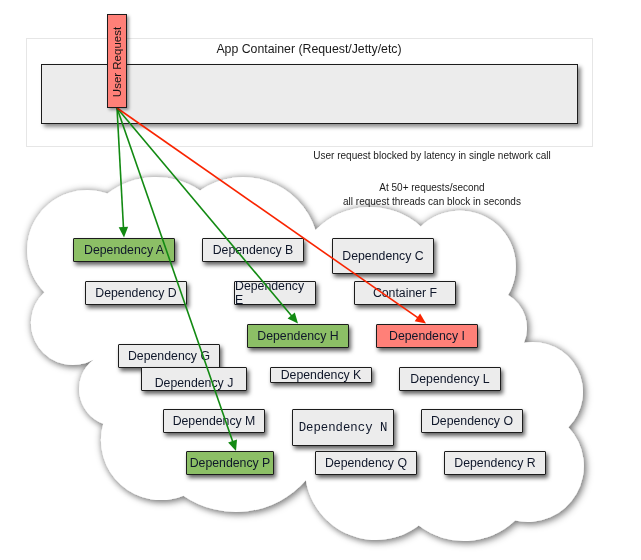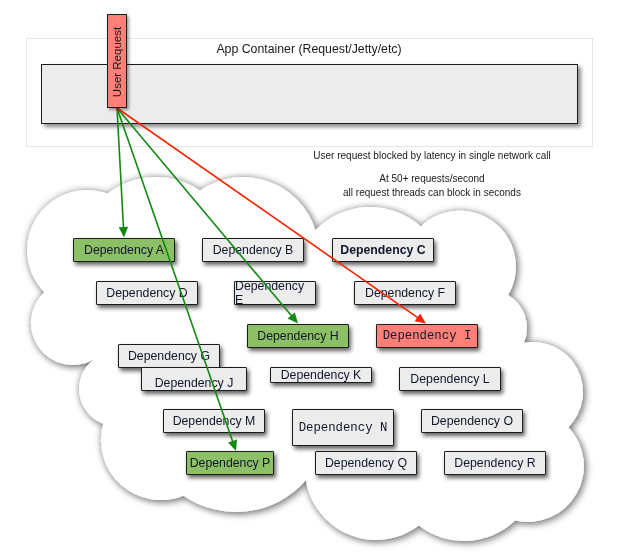--- a/index.html
+++ b/index.html
@@ -22,7 +22,7 @@
         transform:rotate(-90deg);text-align:center;line-height:19px;}
   #annotation{left:272px;top:149px;width:320px;text-align:center;
         font-size:10px;color:#1a1a1a;line-height:14px;}
-  #annotation .gap{margin-top:9px;}
+  #annotation .gap{margin-top:18px;}
   .dep{position:absolute;box-sizing:border-box;border:1.6px solid #1c1c1c;
         border-radius:1px;display:flex;align-items:center;justify-content:center;
         font-size:12.3px;color:#0f172a;box-shadow:2px 3px 4.5px rgba(0,0,0,0.62);}

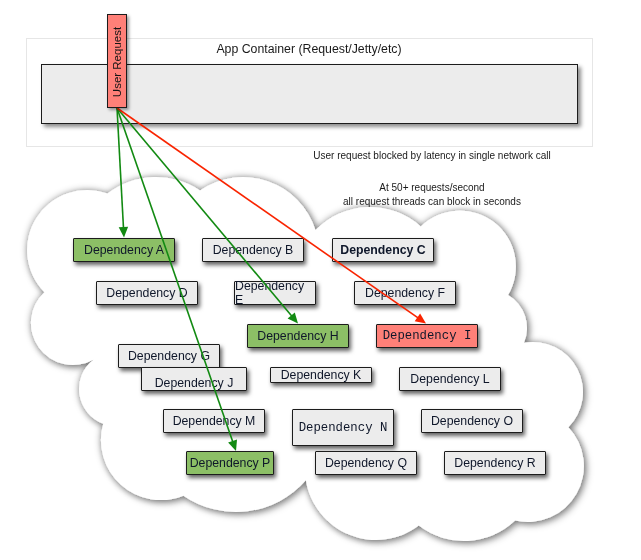--- a/index.html
+++ b/index.html
@@ -70,7 +70,7 @@
       <div class="dep gray" style="left: 202px; top: 238px; width: 102px; height: 24px;">
         <span>Dependency B</span>
       </div>
-      <div class="dep gray" style="left: 332px; top: 238px; width: 102px; height: 24px; font-weight: bold;">
+      <div class="dep gray" style="left: 332px; top: 238px; width: 102px; height: 36px;">
         <span>Dependency C</span>
       </div>
       <div class="dep gray" style="left: 96px; top: 281px; width: 102px; height: 24px;">

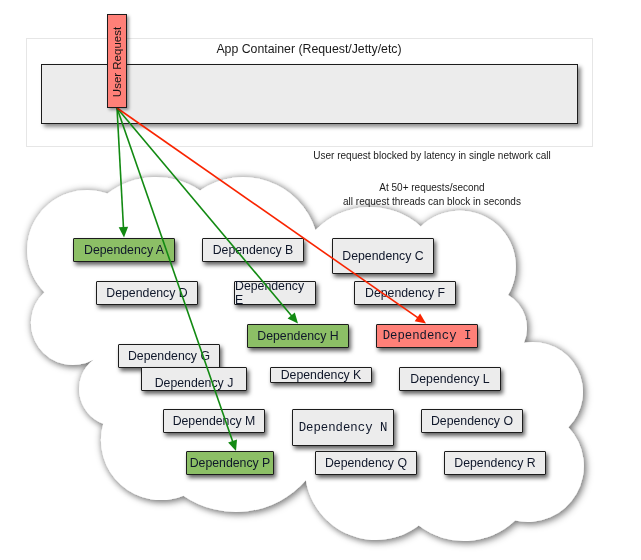--- a/index.html
+++ b/index.html
@@ -73,7 +73,7 @@
       <div class="dep gray" style="left: 332px; top: 238px; width: 102px; height: 36px;">
         <span>Dependency C</span>
       </div>
-      <div class="dep gray" style="left: 96px; top: 281px; width: 102px; height: 24px;">
+      <div class="dep gray" style="left: 85px; top: 281px; width: 102px; height: 24px;">
         <span>Dependency D</span>
       </div>
       <div class="dep gray" style="left: 234px; top: 281px; width: 82px; height: 24px;">

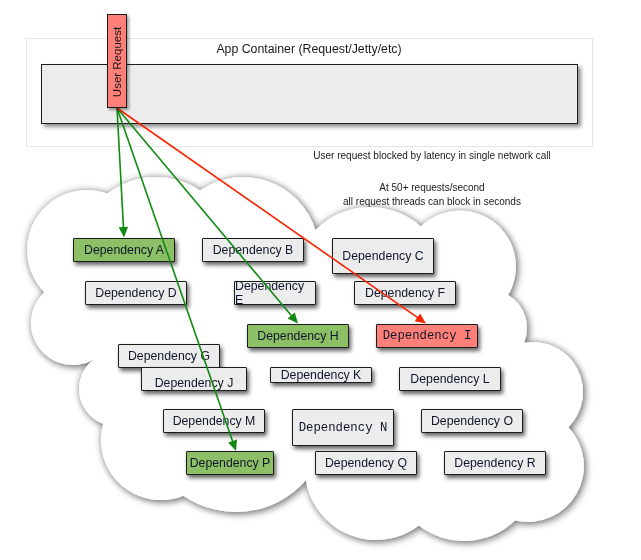--- a/index.html
+++ b/index.html
@@ -80,7 +80,7 @@
         <span>Dependency E</span>
       </div>
       <div class="dep gray" style="left: 354px; top: 281px; width: 102px; height: 24px;">
-        <span>Dependency F</span>
+        <span>Container F</span>
       </div>
       <div class="dep gray" style="left: 118px; top: 324px; width: 102px; height: 24px; margin-top: 20px;">
         <span>Dependency G</span>

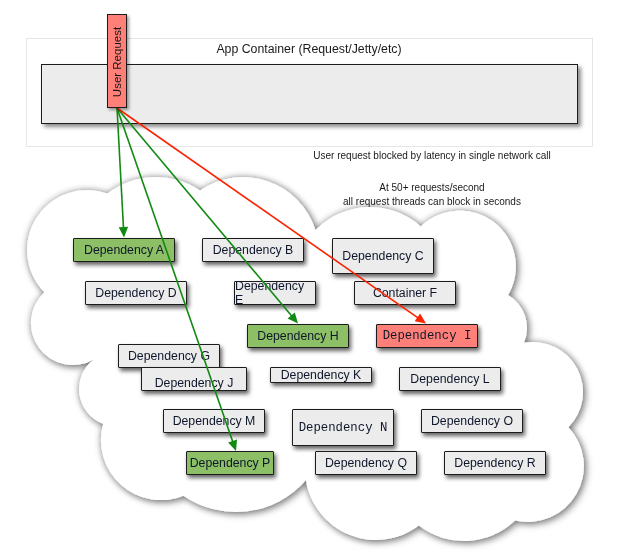--- a/index.html
+++ b/index.html
@@ -28,7 +28,7 @@
         font-size:12.3px;color:#0f172a;box-shadow:2px 3px 4.5px rgba(0,0,0,0.62);}
   .dep.gray{background:#ececec;}
   .dep.green{background:#8CBF66;}
-  .dep.red{background:#ff8078;font-family:Liberation Mono, monospace;}
+  .dep.red{background:#ff8078;}
   svg.layer{position:absolute;left:0;top:0;width:641px;height:560px;}
 </style>
 </head>

